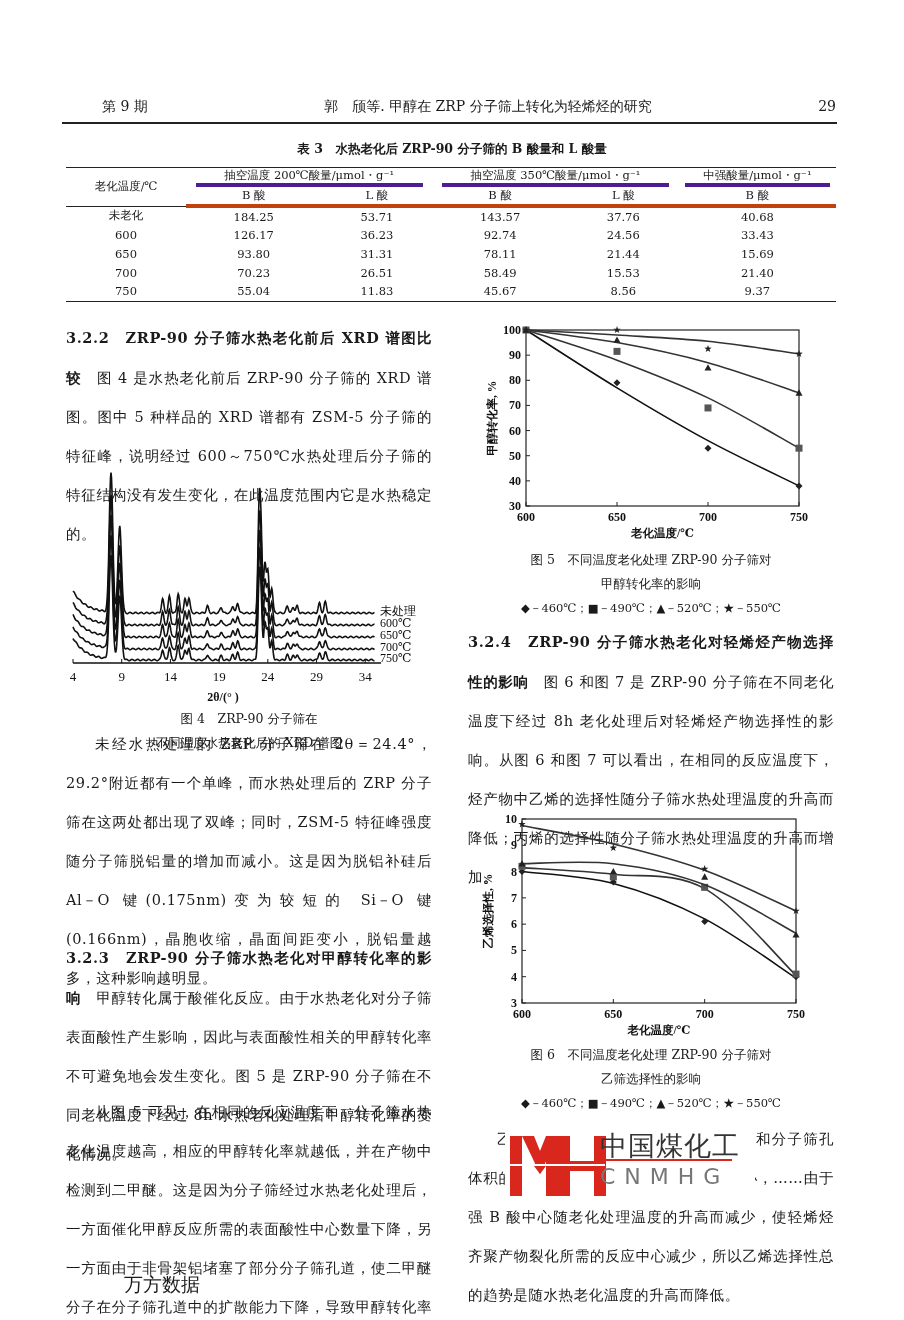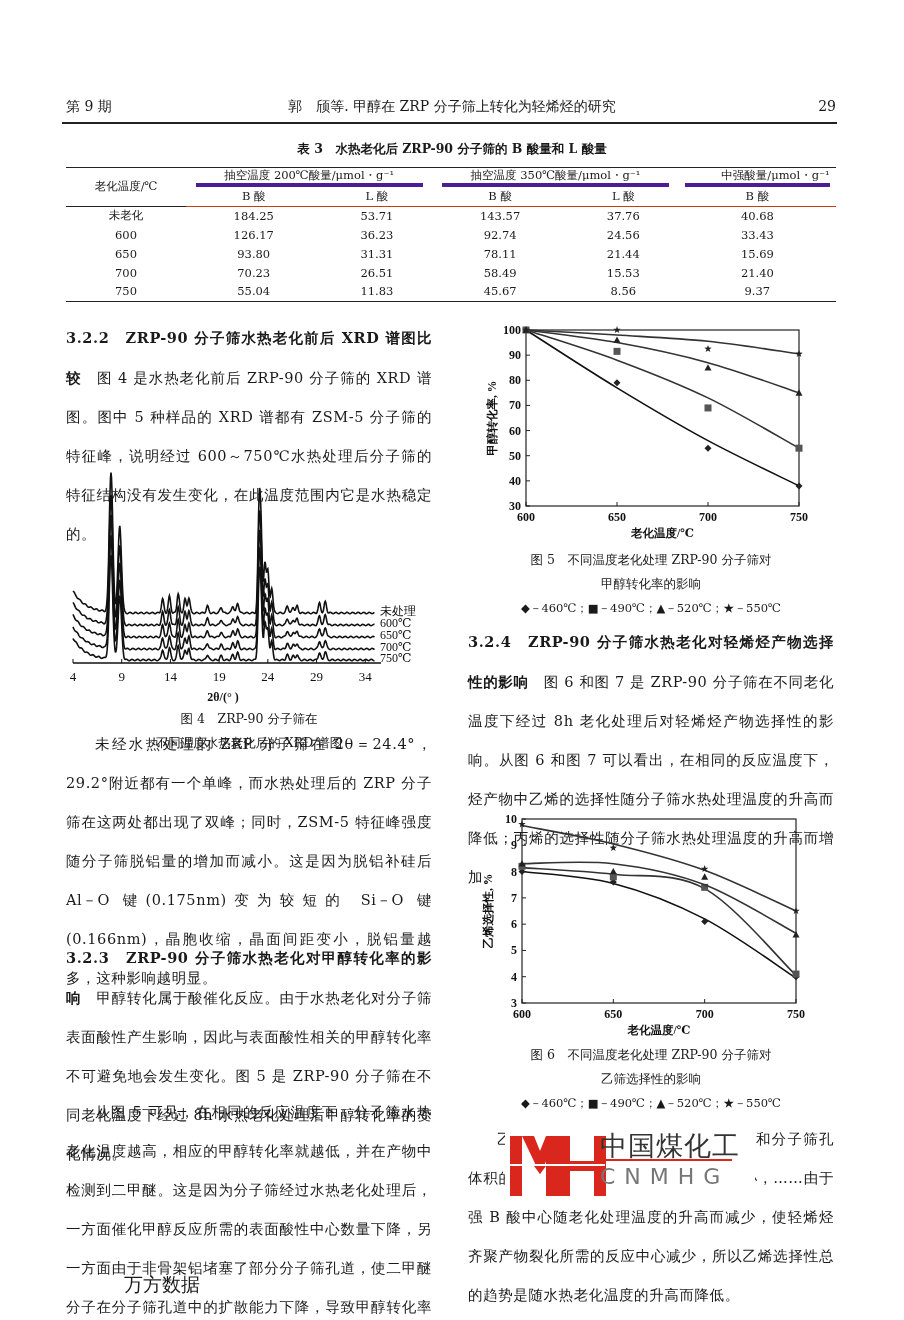--- a/index.html
+++ b/index.html
@@ -6,7 +6,7 @@
   body { width: 904px; height: 1320px; background: #ffffff; position: relative; overflow: hidden;
          font-family: "DejaVu Serif", "Liberation Serif", serif; color: #1a1a1a; }
   .abs { position: absolute; }
-  .hdr { top: 98px; font-size: 14px; }
+  .hdr { top: 98px; font-size: 14px; margin-left: 36px; }
   .rule { background: #222; height: 1.5px; }
   .tbl-title { top: 141px; left: 0; width: 904px; text-align: center; font-size: 12.5px; font-weight: bold; }
   table.acid { position: absolute; left: 66px; top: 167px; width: 770px; border-collapse: collapse; font-size: 11.5px; }

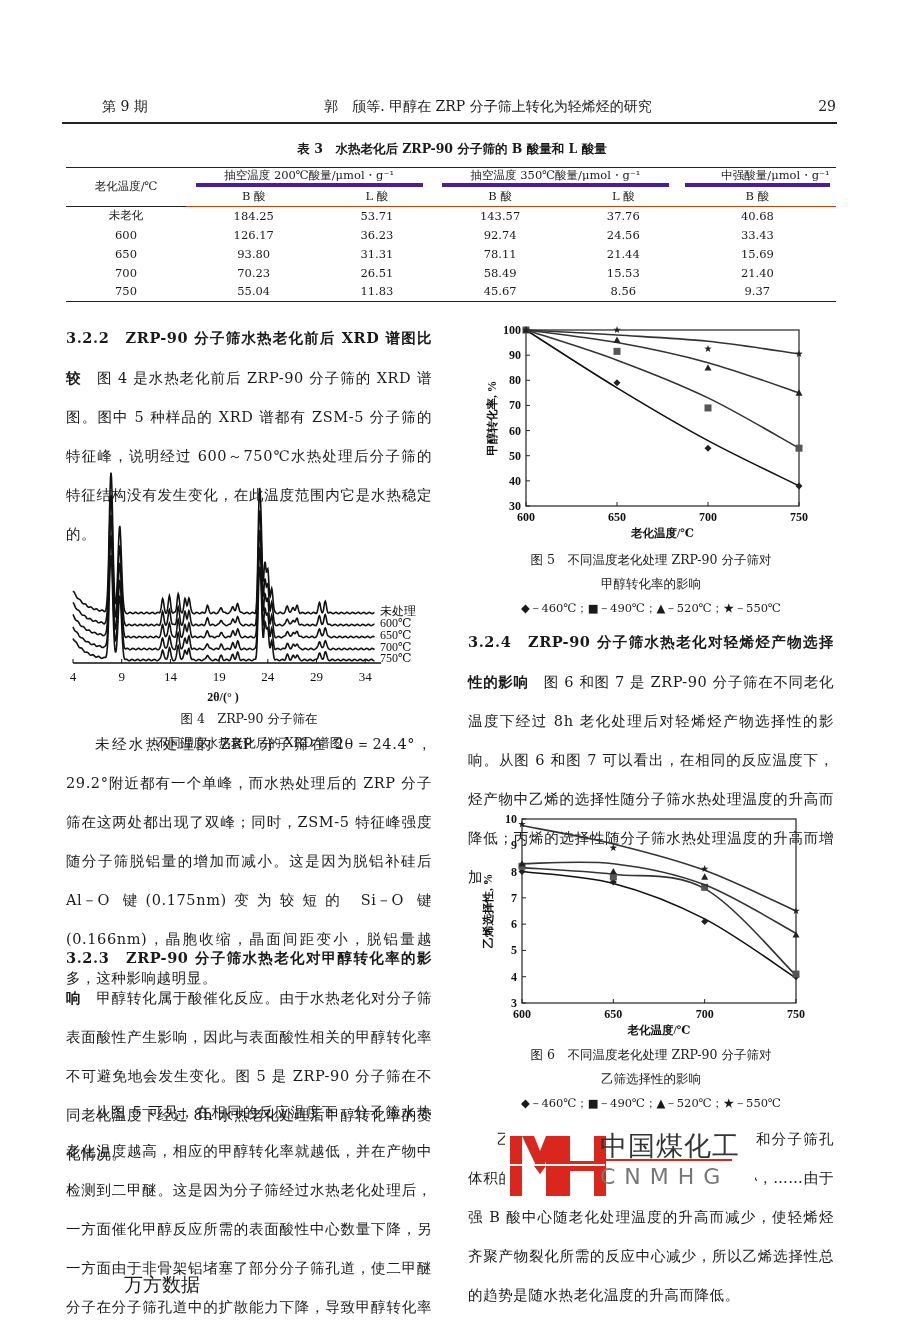--- a/index.html
+++ b/index.html
@@ -41,7 +41,7 @@
       <th rowspan="2" class="corner" style="width:120px;">老化温度/℃</th>
       <th colspan="2"><span class="grp" style="display:inline-block;width:92%;">抽空温度 200℃酸量/μmol・g⁻¹</span></th>
       <th colspan="2"><span class="grp" style="display:inline-block;width:92%;">抽空温度 350℃酸量/μmol・g⁻¹</span></th>
-      <th><span class="grp" style="display:inline-block;width:92%;text-align:right;">中强酸量/μmol・g⁻¹</span></th>
+      <th><span class="grp" style="display:inline-block;width:92%;">中强酸量/μmol・g⁻¹</span></th>
     </tr>
     <tr class="sub">
       <th>B 酸</th>

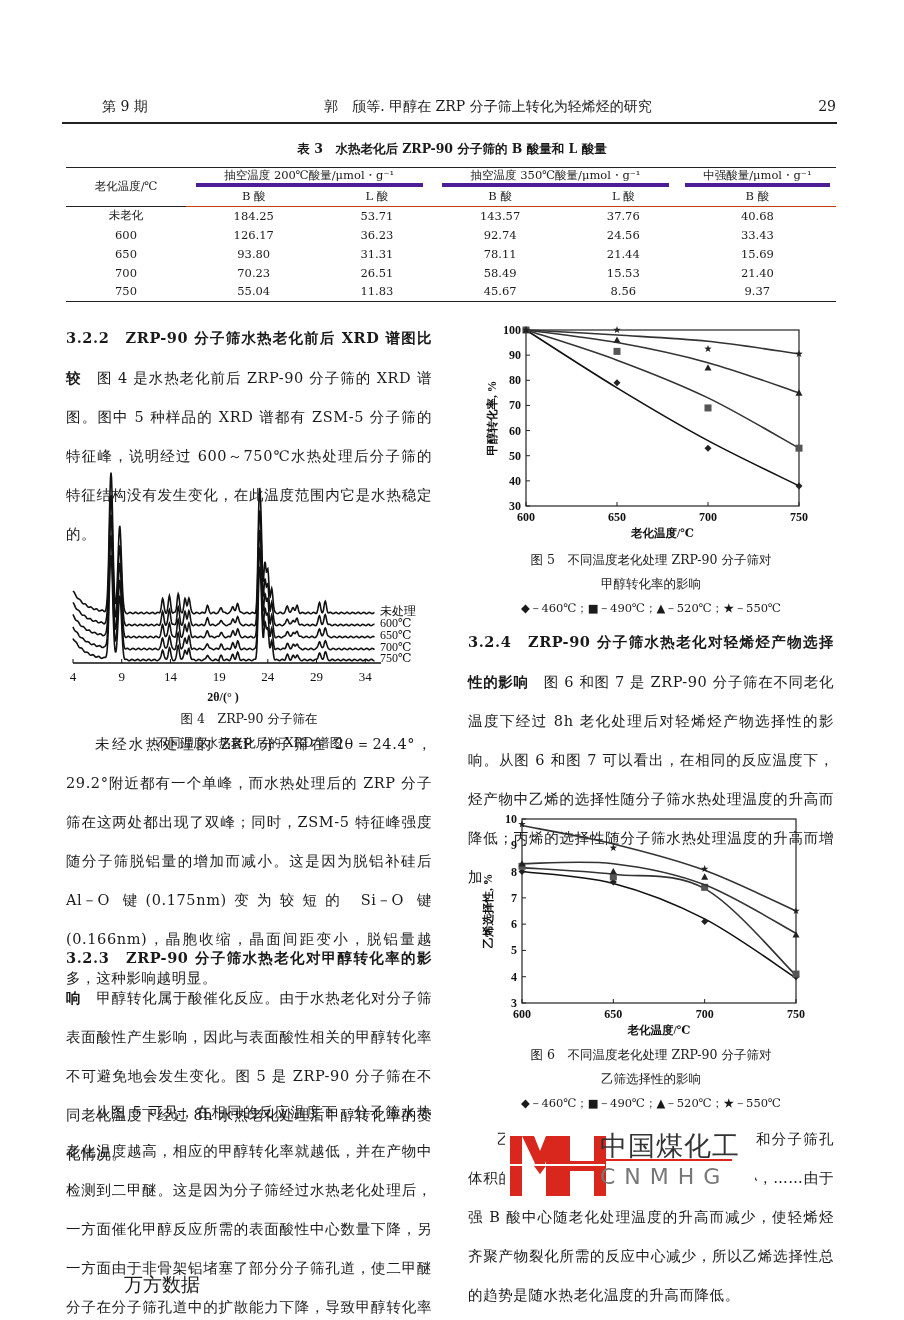--- a/index.html
+++ b/index.html
@@ -12,7 +12,7 @@
   table.acid { position: absolute; left: 66px; top: 167px; width: 770px; border-collapse: collapse; font-size: 11.5px; }
   table.acid td, table.acid th { text-align: center; font-weight: normal; height: 19px; padding: 0; }
   table.acid thead tr:first-child th { border-top: 1.5px solid #222; }
-  table.acid .sub th { border-bottom: 1px solid #c2410c; }
+  table.acid .sub th { border-bottom: 4px solid #c2410c; }
   table.acid .grp { border-bottom: 4px solid #4c1d95; }
   table.acid tbody tr:last-child td { border-bottom: 1.5px solid #222; }
   table.acid .corner { vertical-align: middle; border-bottom: 1px solid #222; }

